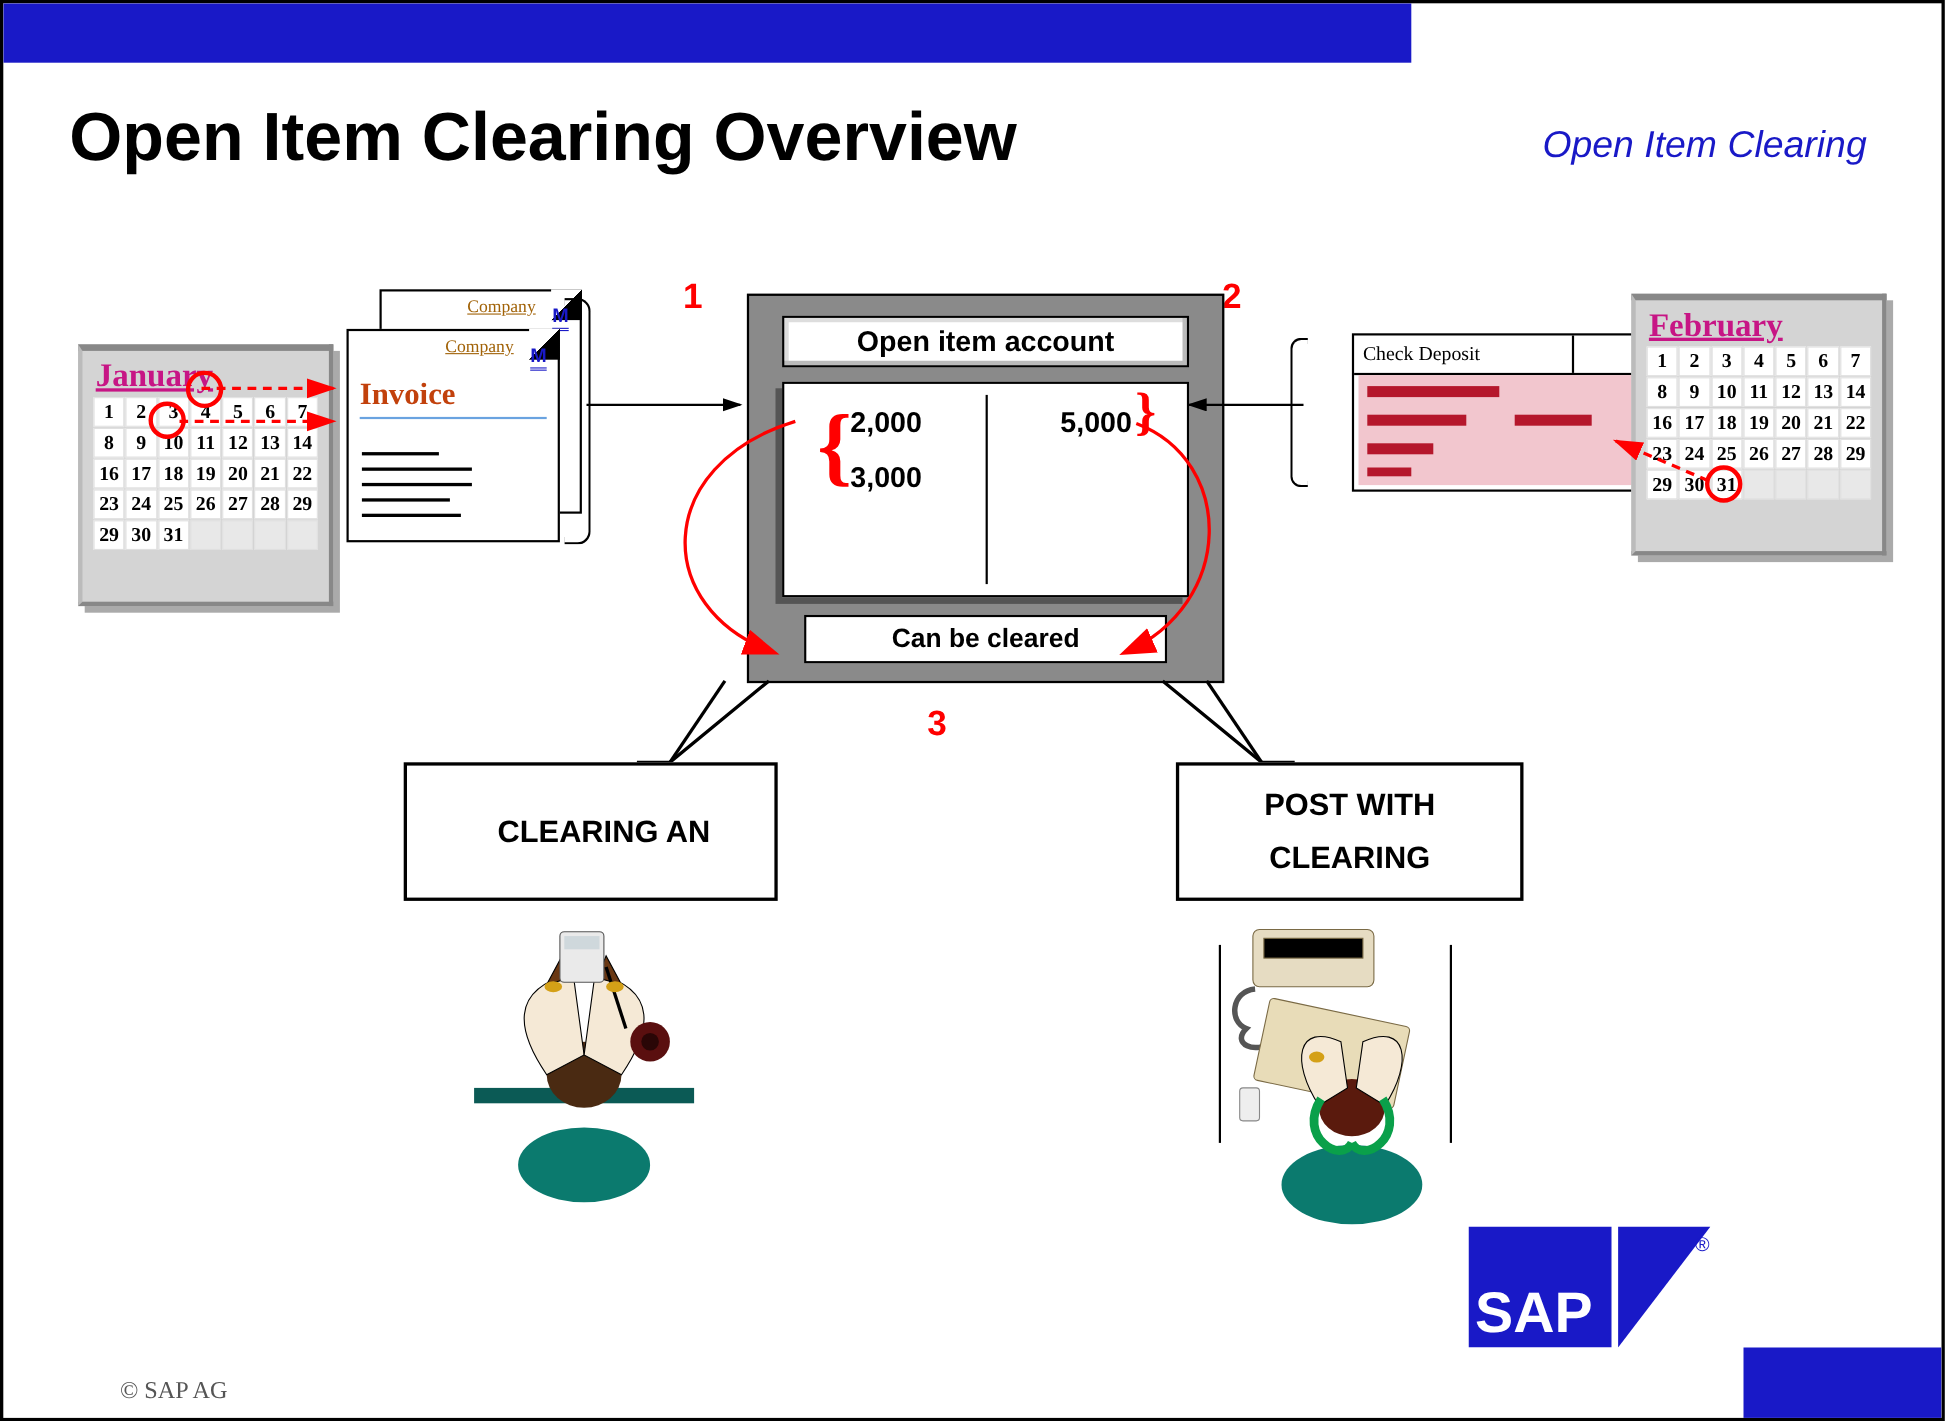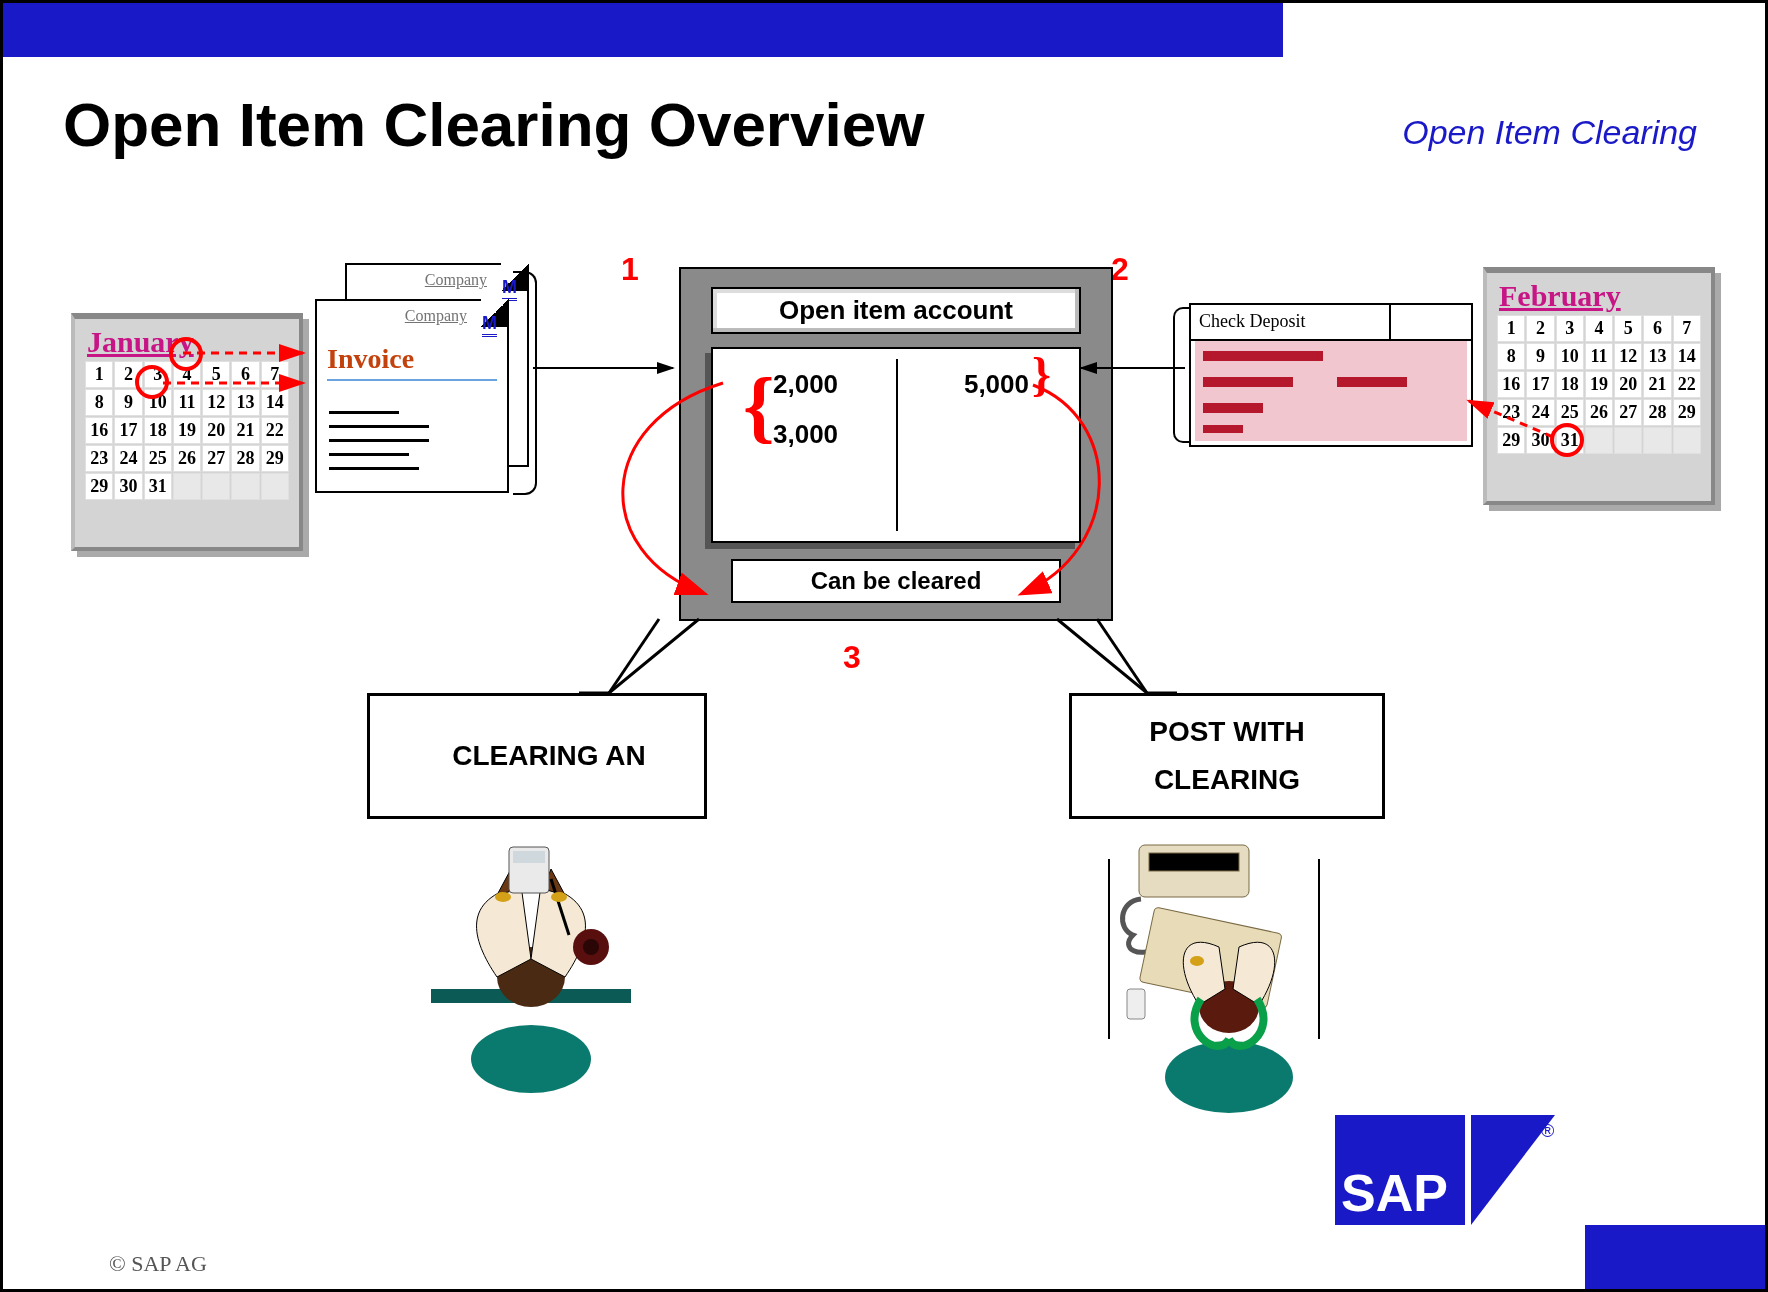--- a/index.html
+++ b/index.html
@@ -65,7 +65,7 @@
     position:absolute;right:-2px;top:-2px;width:28px;height:28px;
     background:linear-gradient(135deg,#fff 50%,#000 50%);
   }
-  .doc .company{font-size:16px;text-decoration:underline;position:absolute;top:6px;right:40px;color:#737373;font-family:'Times New Roman',serif;}
+  .doc .company{font-size:16px;text-decoration:underline;position:absolute;top:6px;right:40px;color:#a16207;font-family:'Times New Roman',serif;}
   .doc .m{position:absolute;top:12px;right:10px;font-size:18px;font-weight:bold;color:#1919c7;border-bottom:3px double #1919c7;}
   .doc.back{left:30px;top:0;}
   .doc.front{left:0;top:36px;height:190px;width:190px;}

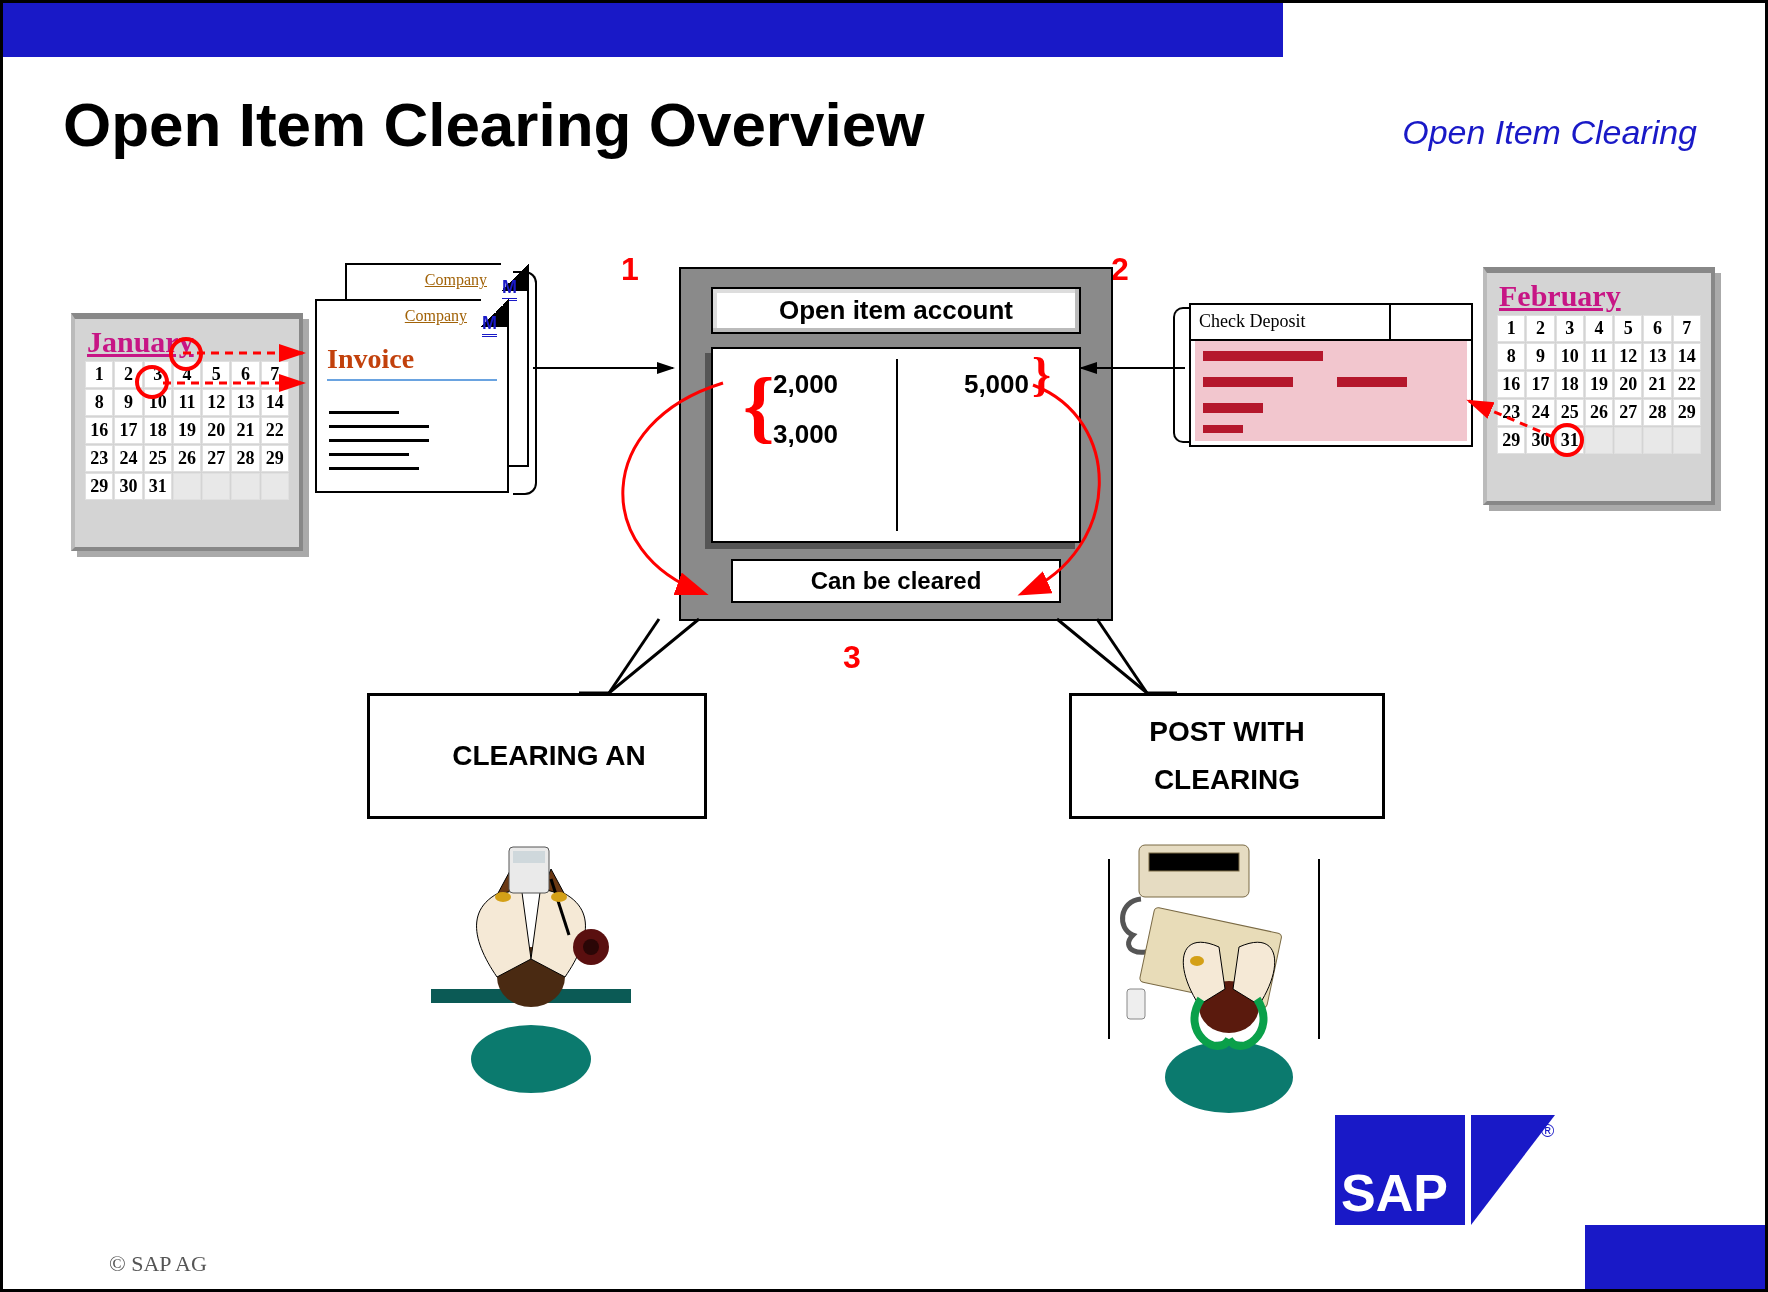--- a/index.html
+++ b/index.html
@@ -102,7 +102,7 @@
   .num3{position:absolute;left:840px;top:636px;font-size:32px;font-weight:bold;color:red;}
   
   .check{
-    position:absolute;left:1186px;top:300px;width:280px;height:140px;
+    position:absolute;left:1226px;top:300px;width:280px;height:140px;
     background:#fff;border:2px solid #000;
   }
   .check .hdr{border-bottom:2px solid #000;height:34px;display:flex;}

